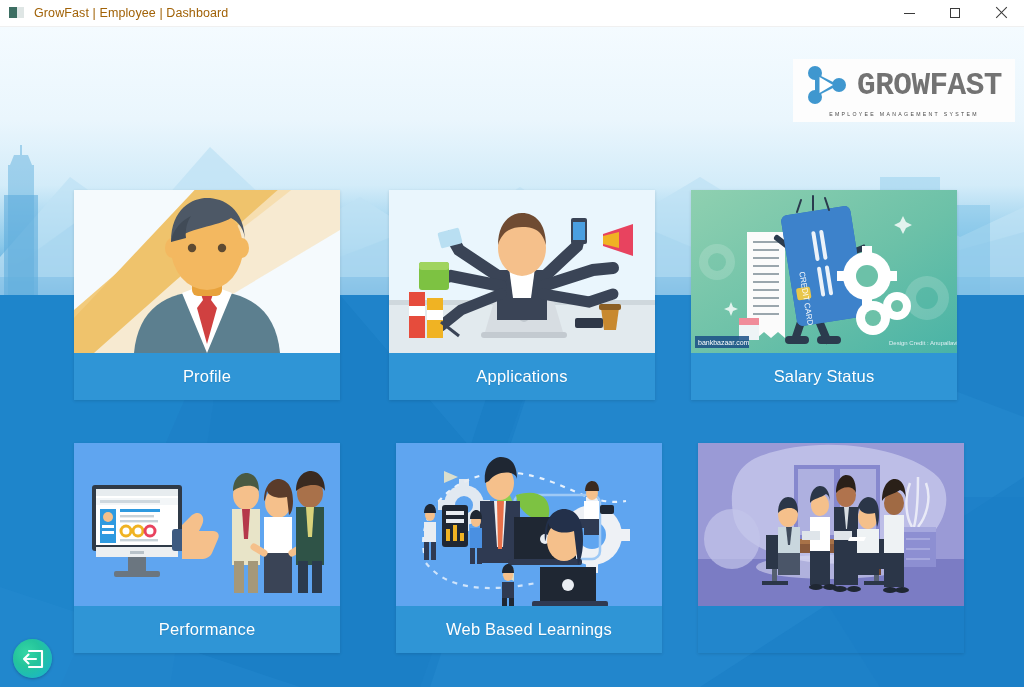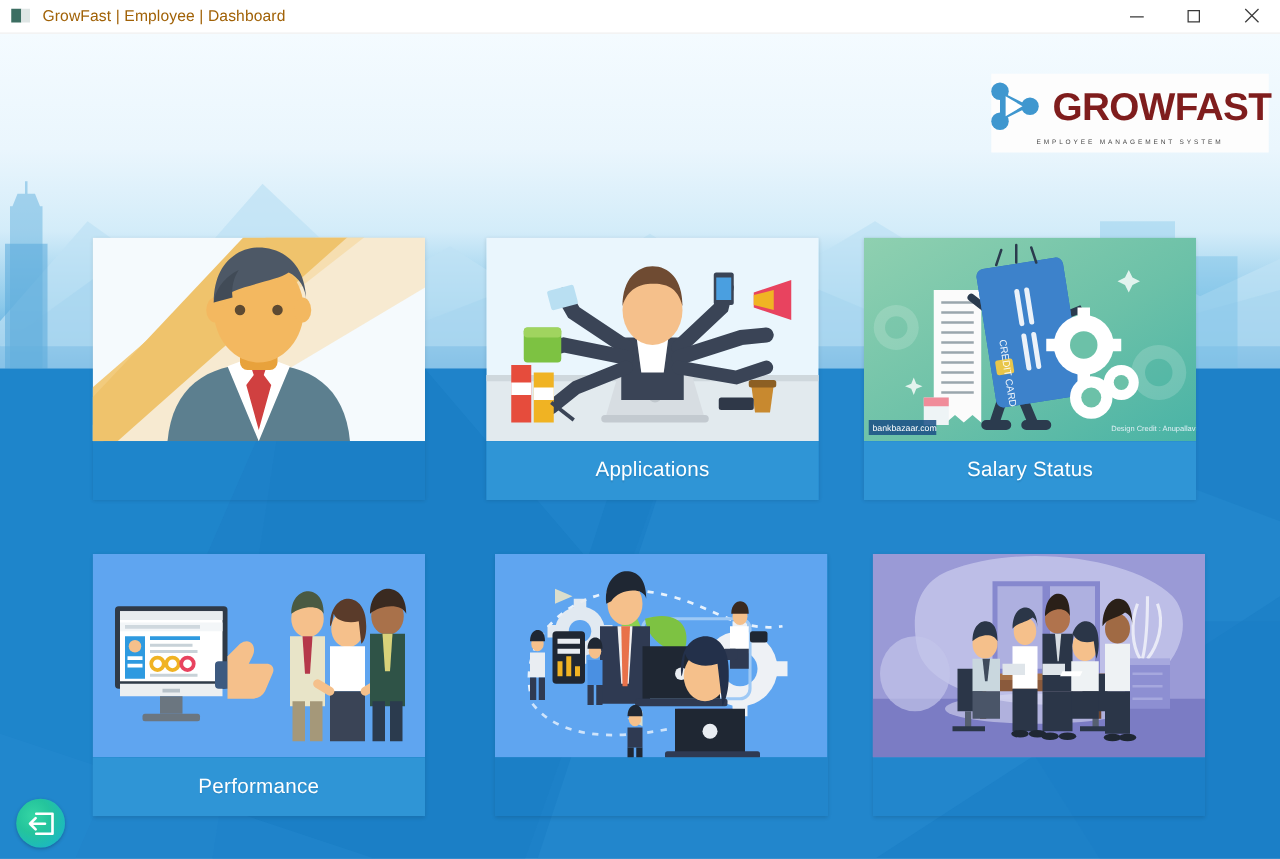--- a/index.html
+++ b/index.html
@@ -62,8 +62,8 @@
   }
   .logo-row { display: flex; align-items: center; gap: 9px; }
   .logo-word {
-    font-size: 31px; font-weight: bold; color: #7f1d1d;
-    letter-spacing: -0.5px; line-height: 1;
+    font-size: 31px; font-weight: bold; color: #737373;
+    letter-spacing: -0.5px; line-height: 1; font-family: Liberation Mono, monospace;
   }
   .logo-word .thin { font-weight: 600; }
   .logo-tag {

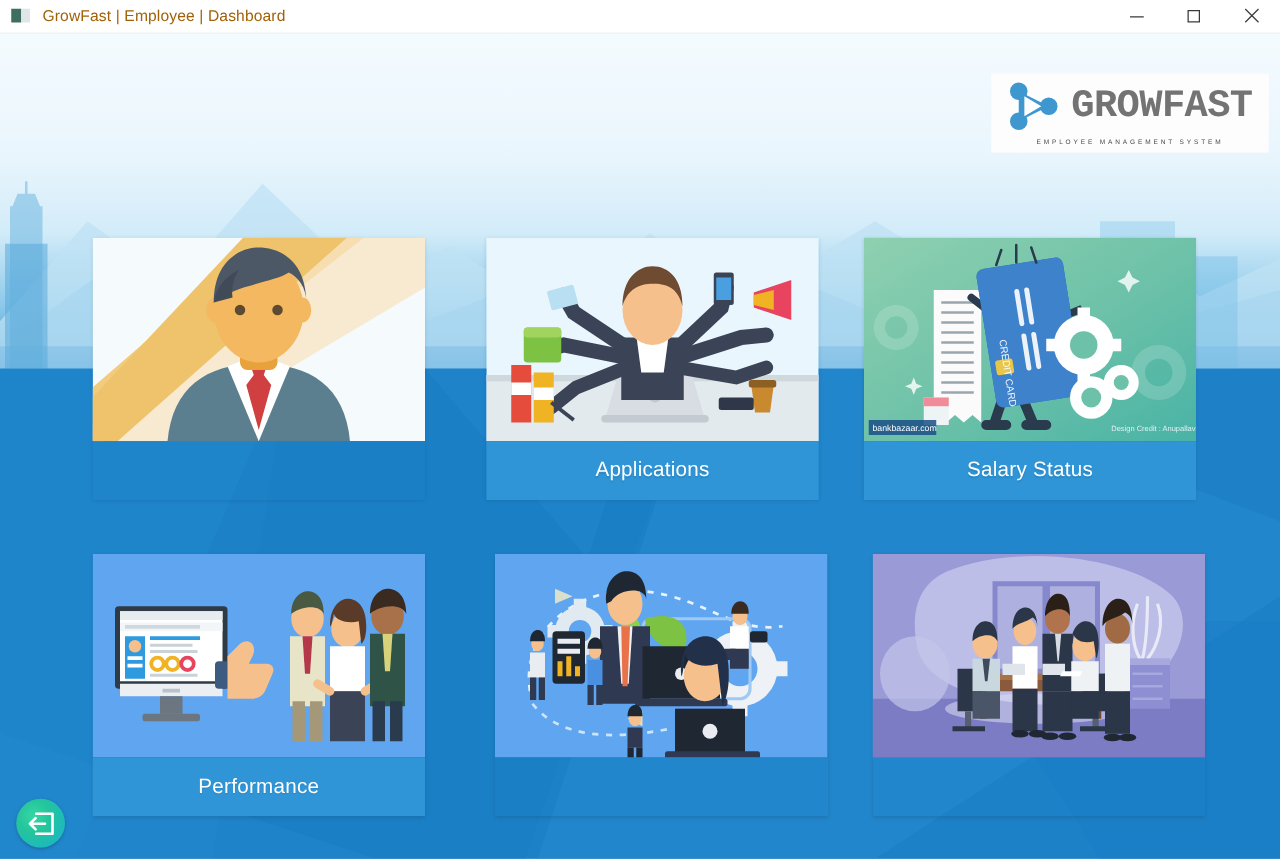--- a/index.html
+++ b/index.html
@@ -209,6 +209,7 @@
           <circle cx="148" cy="58" r="4.2" fill="#5d4a32"></circle>
         </svg>
       </div>
+      <div class="card-label">Profile</div>
     </div>
 
     <div class="card c1">

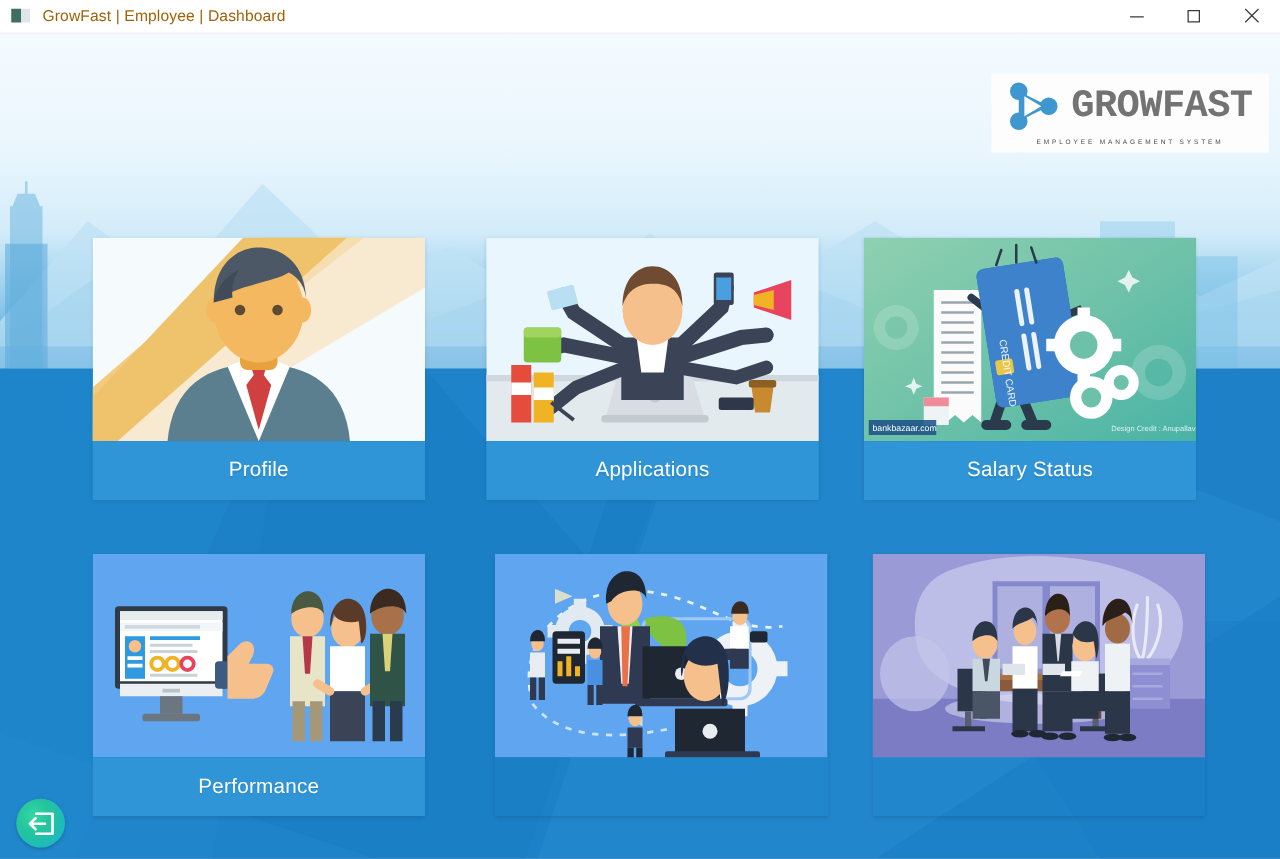--- a/index.html
+++ b/index.html
@@ -494,6 +494,7 @@
           </g>
         </svg>
       </div>
+      <div class="card-label">Web Based Learnings</div>
     </div>
 
     <div class="card c5">

